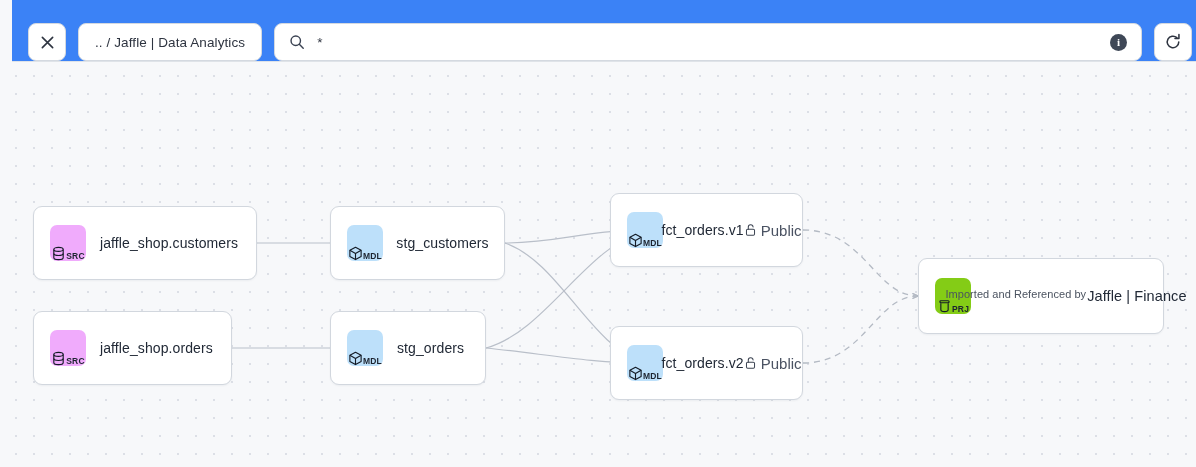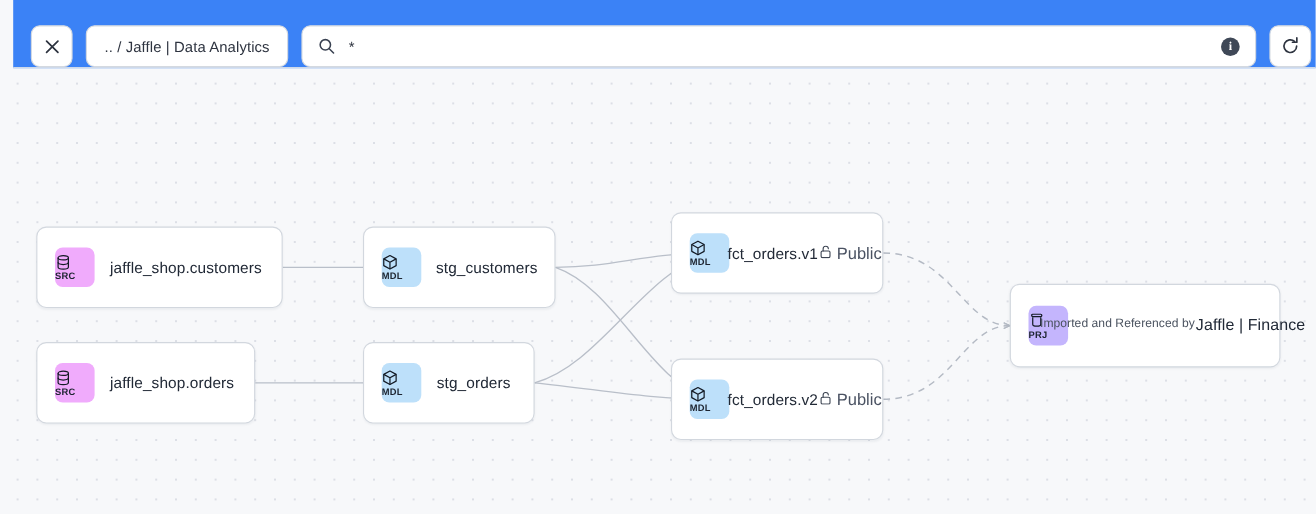--- a/index.html
+++ b/index.html
@@ -141,8 +141,8 @@
     height: 36px;
     border-radius: 7px;
     display: flex;
-    flex-direction: column;
-    align-items: flex-start;
+    flex-direction: row;
+    align-items: flex-end;
     justify-content: center;
     gap: 0px;
     flex: none;

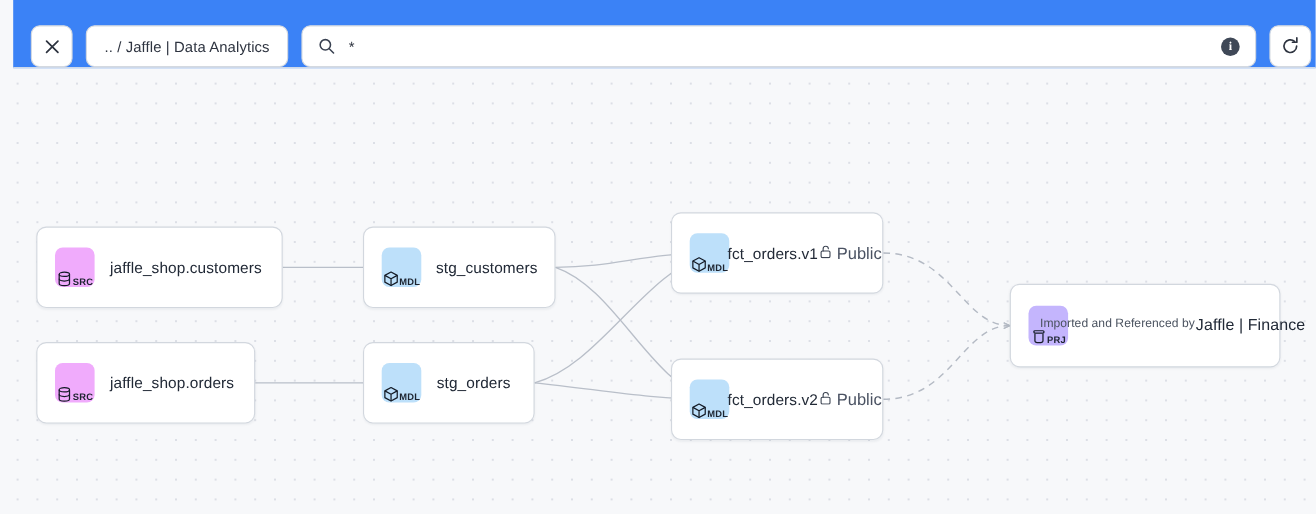--- a/index.html
+++ b/index.html
@@ -161,7 +161,7 @@
 
   .badge-src { background: #f0abfc; }
   .badge-mdl { background: #bde0fa; }
-  .badge-prj { background: #c4b5fd; }
+  .badge-prj { background: #84cc16; }
 
   .node-text { display: flex; flex-direction: row; justify-content: center; gap: 1px; min-width: 0; }
 

